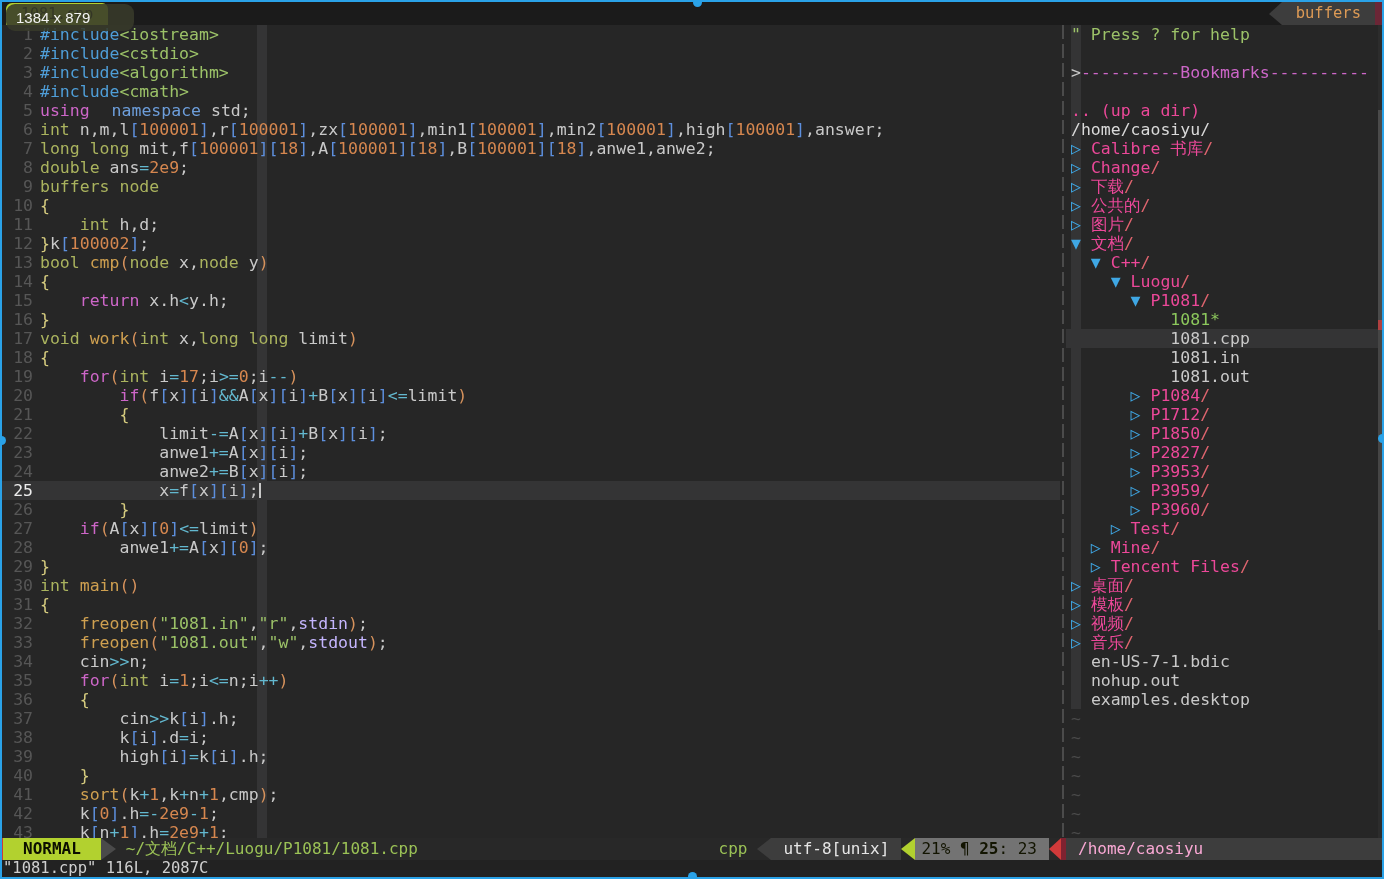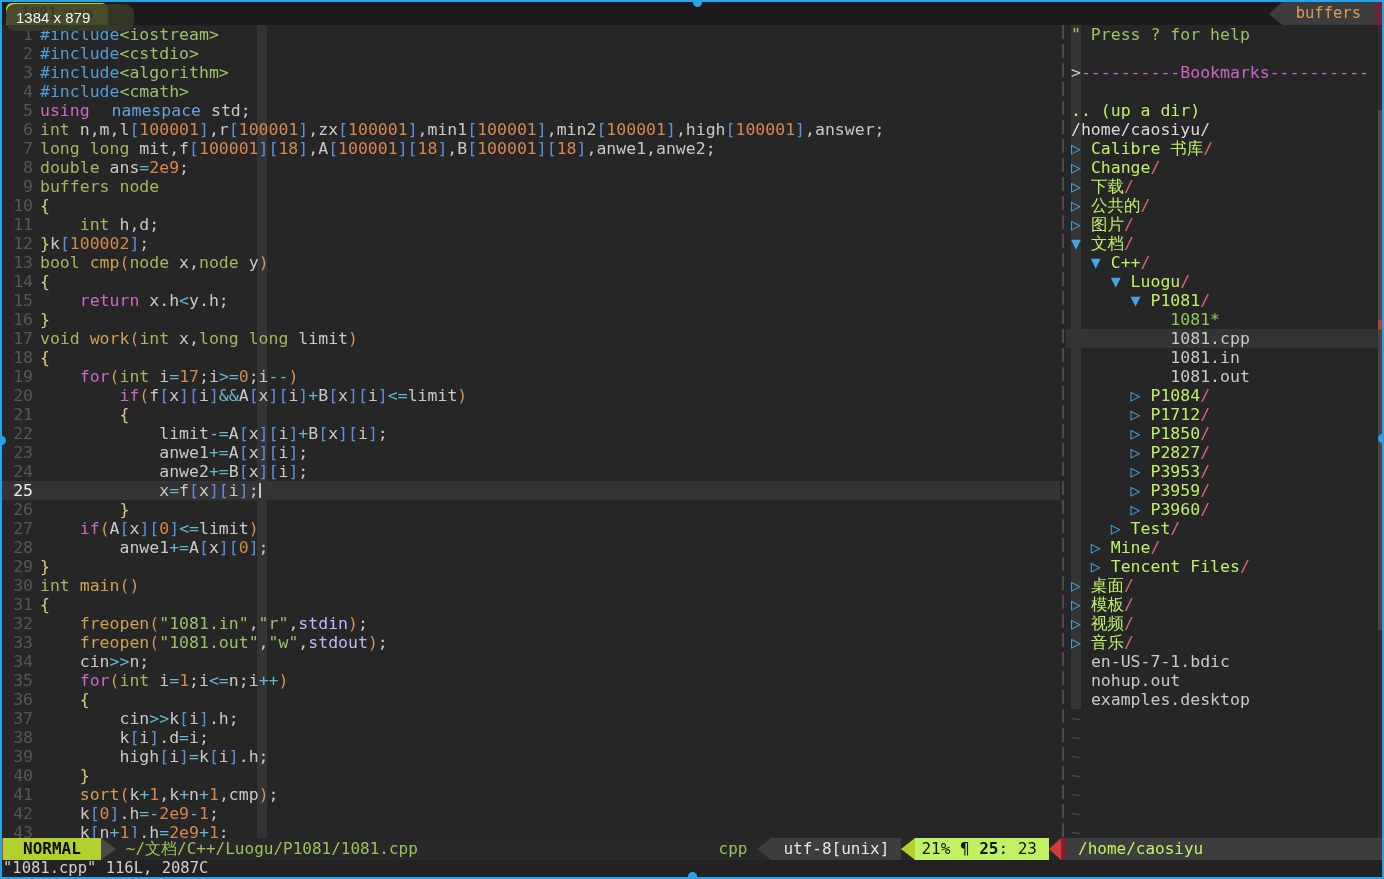--- a/index.html
+++ b/index.html
@@ -79,7 +79,7 @@
   .tk-ty{color:#aab35e;} .tk-fn{color:#cfa050;} .tk-num{color:#d6874f;} .tk-op{color:#63b8cf;}
   .tk-br{color:#5d8fdd;} .tk-pa{color:#d6925c;} .tk-bc{color:#d6cc7f;} .tk-str{color:#9cc268;}
   .tk-io{color:#c4b5fd;} .tk-tx{color:#c9c9c9;}
-  .tk-help{color:#9cc268;} .tk-bm{color:#cd66c8;} .tk-dir{color:#bef264;text-align:center;} .tk-arrow{color:#3fa7e4;}
+  .tk-help{color:#9cc268;} .tk-bm{color:#cd66c8;} .tk-dir{color:#ec4899;text-align:center;} .tk-arrow{color:#3fa7e4;}
   .tk-slash{color:#e0656f;} .tk-file{color:#c9c9c9;} .tk-exec{color:#8cc75c;} .tk-root{color:#dadada;}
   .tk-tilde{color:#4a4a4a;}
 </style>

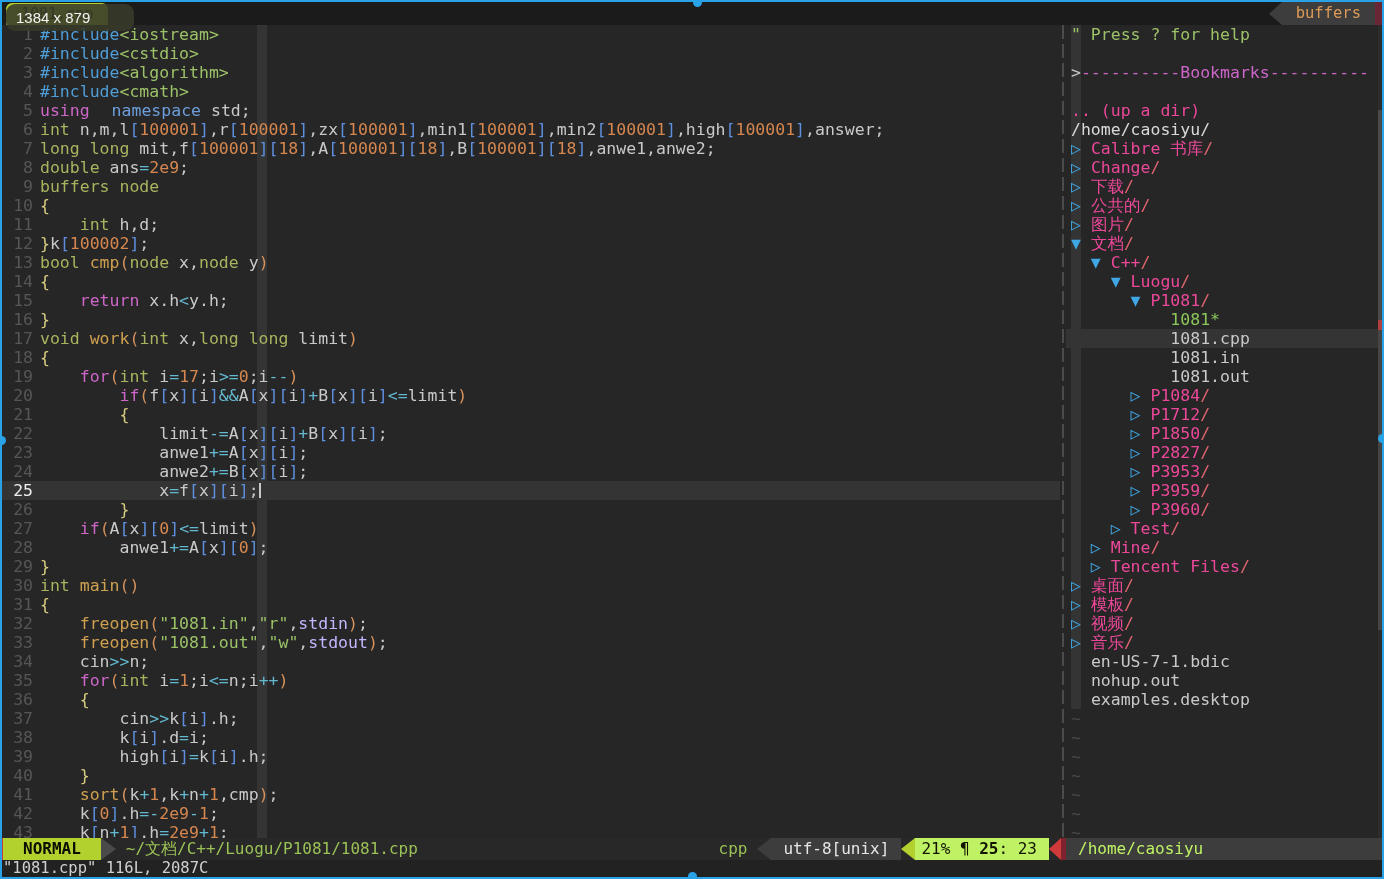--- a/index.html
+++ b/index.html
@@ -64,7 +64,7 @@
   #sl-enc{background:#3d3d3d;color:#e5e5e5;line-height:22px;padding:0 12px;}
   .arrow-l-green{width:0;height:0;border-top:11px solid transparent;border-bottom:11px solid transparent;
                  border-right:14px solid #b2d12f;}
-  #sl-pos{background:#bef264;color:#121400;line-height:22px;padding:0 12px 11px 6px;}
+  #sl-pos{background:#737373;color:#121400;line-height:22px;padding:0 12px 11px 6px;}
   #sl-pos b{font-weight:bold;}
   .arrow-l-red{width:0;height:0;border-top:11px solid transparent;border-bottom:11px solid transparent;
                border-right:12px solid #d03a3a;}

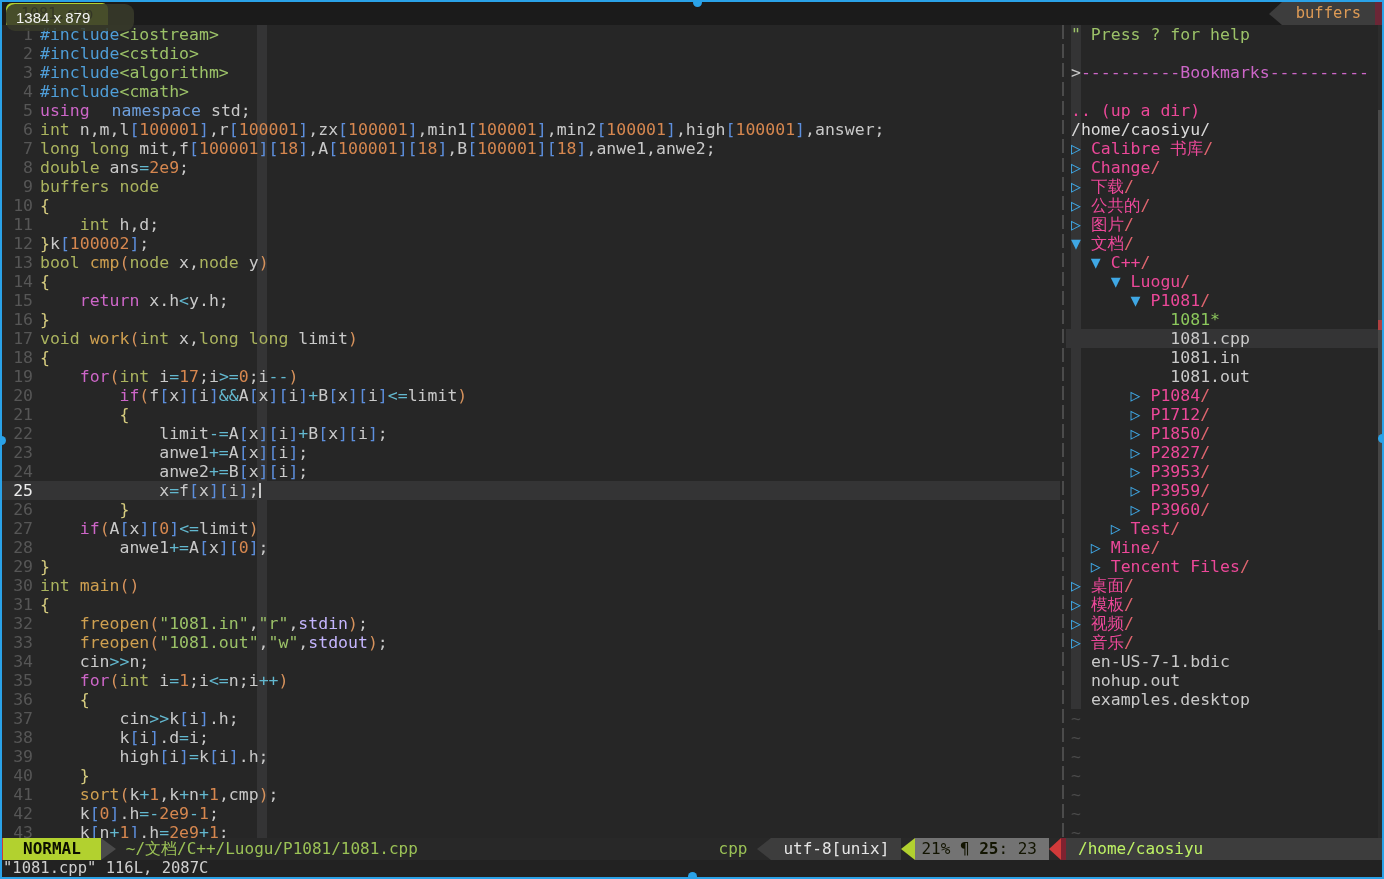--- a/index.html
+++ b/index.html
@@ -70,7 +70,7 @@
                border-right:12px solid #d03a3a;}
   #sl-reddark{width:5px;background:#7e2230;}
   #tree-status{position:absolute;left:1066px;top:838px;width:318px;height:22px;background:#3d3d3d;
-               color:#bef264;line-height:22px;padding-left:12px;box-sizing:border-box;font-size:16px;}
+               color:#f9a8d4;line-height:22px;padding-left:12px;box-sizing:border-box;font-size:16px;}
   
   #message-line{position:absolute;left:0;top:860px;width:1384px;height:17px;background:#222222;
                 color:#d0d0d0;font-size:15.5px;line-height:17px;padding-left:3px;}

